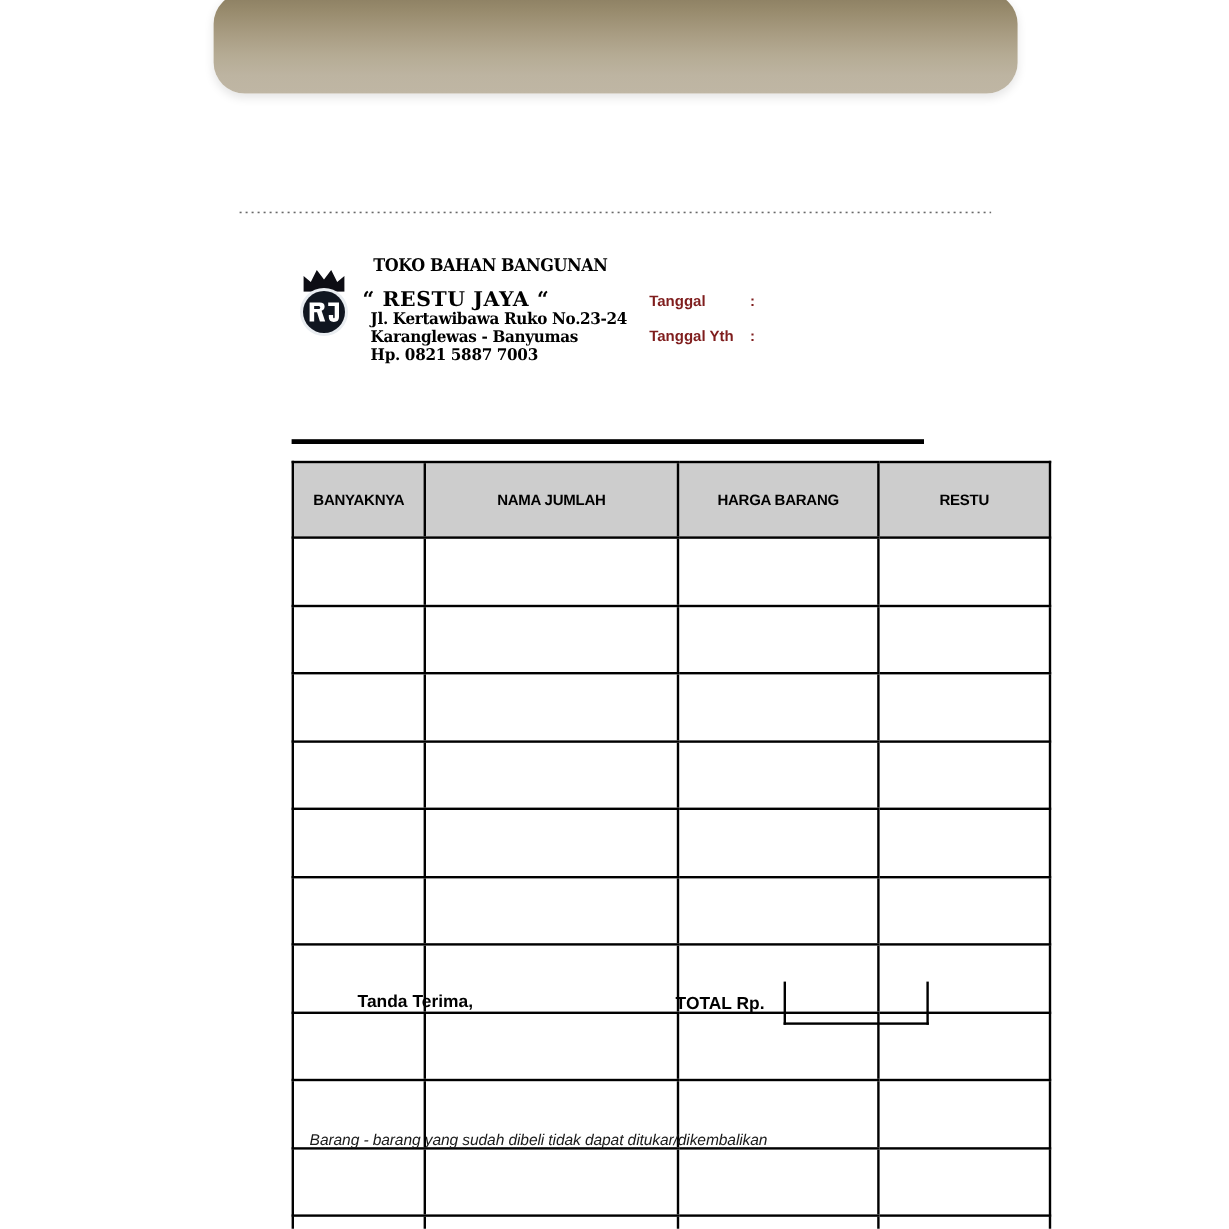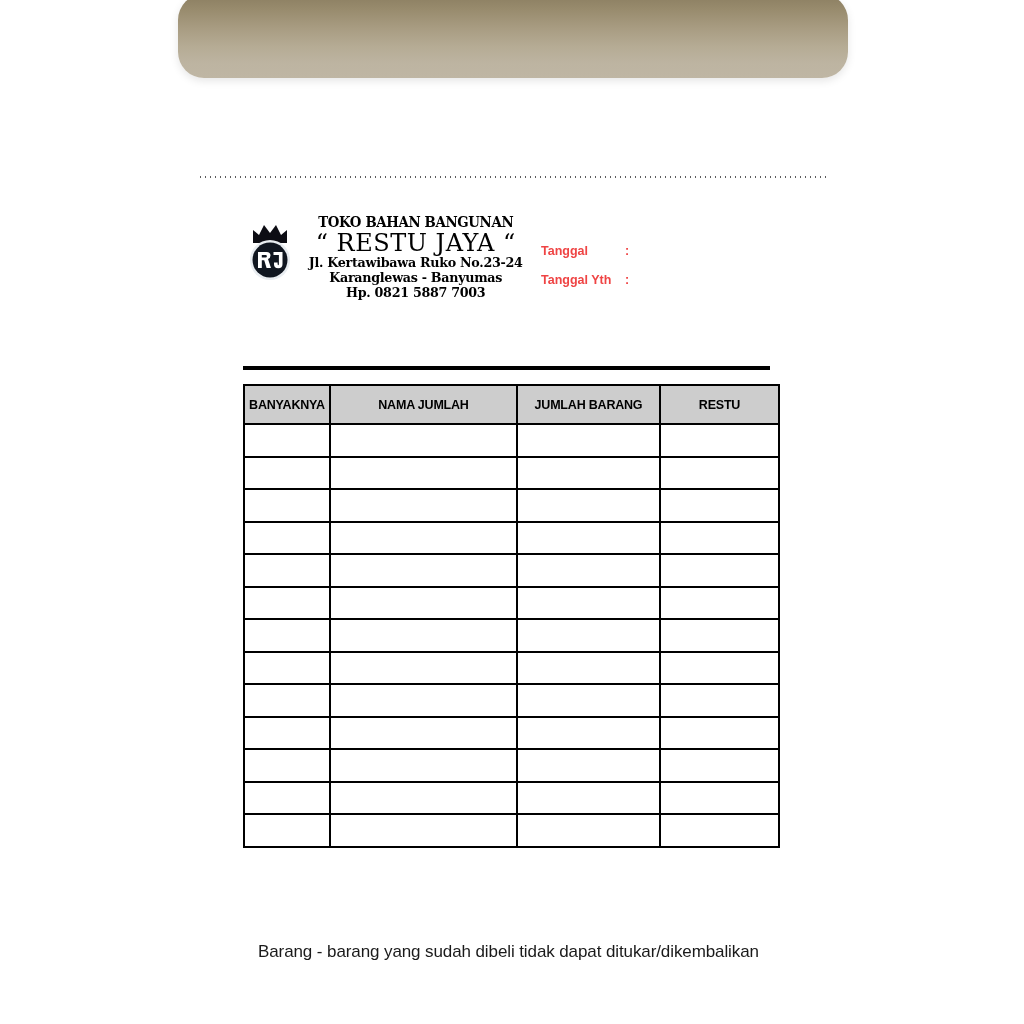--- a/index.html
+++ b/index.html
@@ -83,7 +83,6 @@
 
   #brand-text {
     margin-left: 5px;
-    text-align: center;
     font-family: "DejaVu Serif", serif;
     color: #000;
     line-height: 1.02;

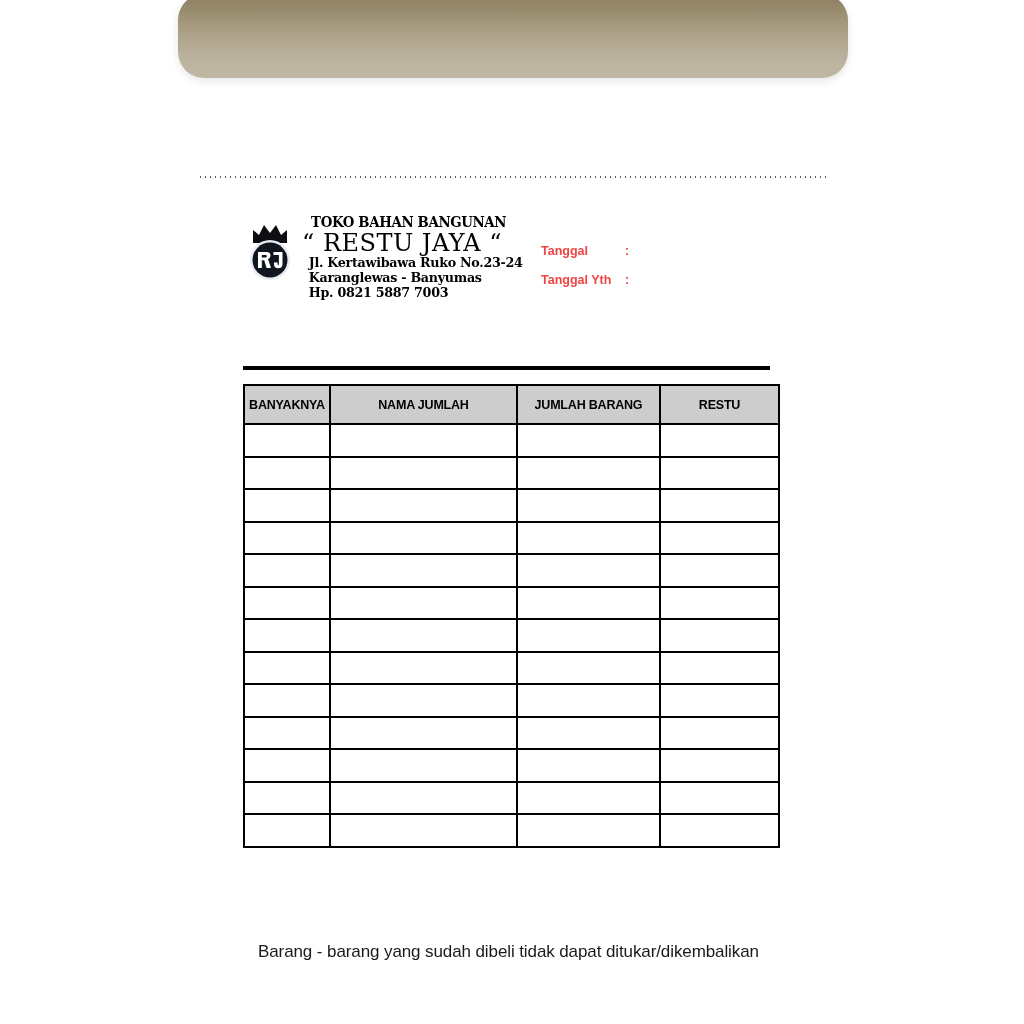--- a/index.html
+++ b/index.html
@@ -96,11 +96,11 @@
     white-space: nowrap;
   }
   #brand-line2 {
-    font-size: 24px;
-    font-weight: normal;
+    font-size: 17px;
+    font-weight: bold;
     letter-spacing: 0.5px;
     white-space: nowrap;
-    margin-top: 1px;
+    margin-top: 12px;
   }
   #brand-line3, #brand-line4, #brand-line5 {
     font-size: 13.5px;

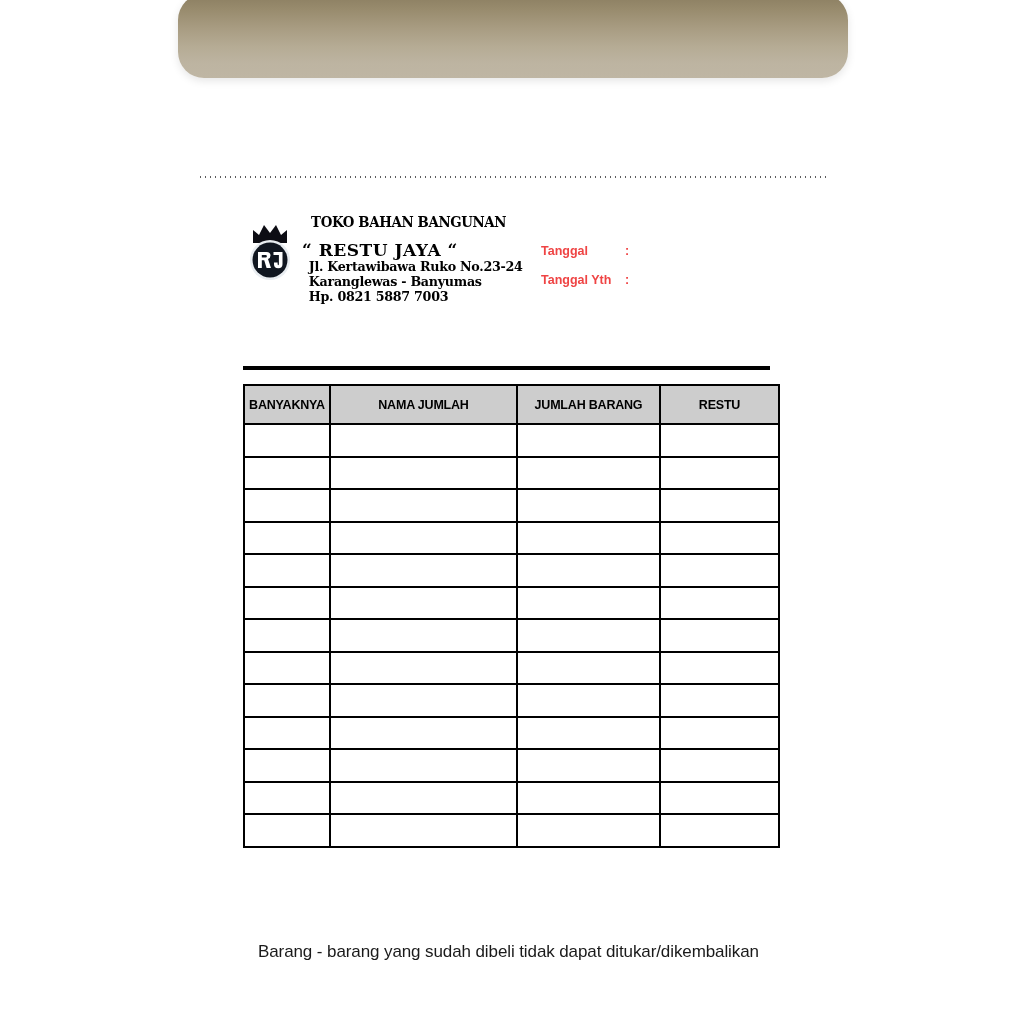--- a/index.html
+++ b/index.html
@@ -120,7 +120,7 @@
     width: 232px;
     font-size: 12.5px;
     font-weight: bold;
-    color: #ef4444;
+    color: #7f1d1d;
   }
   .meta-row {
     display: flex;

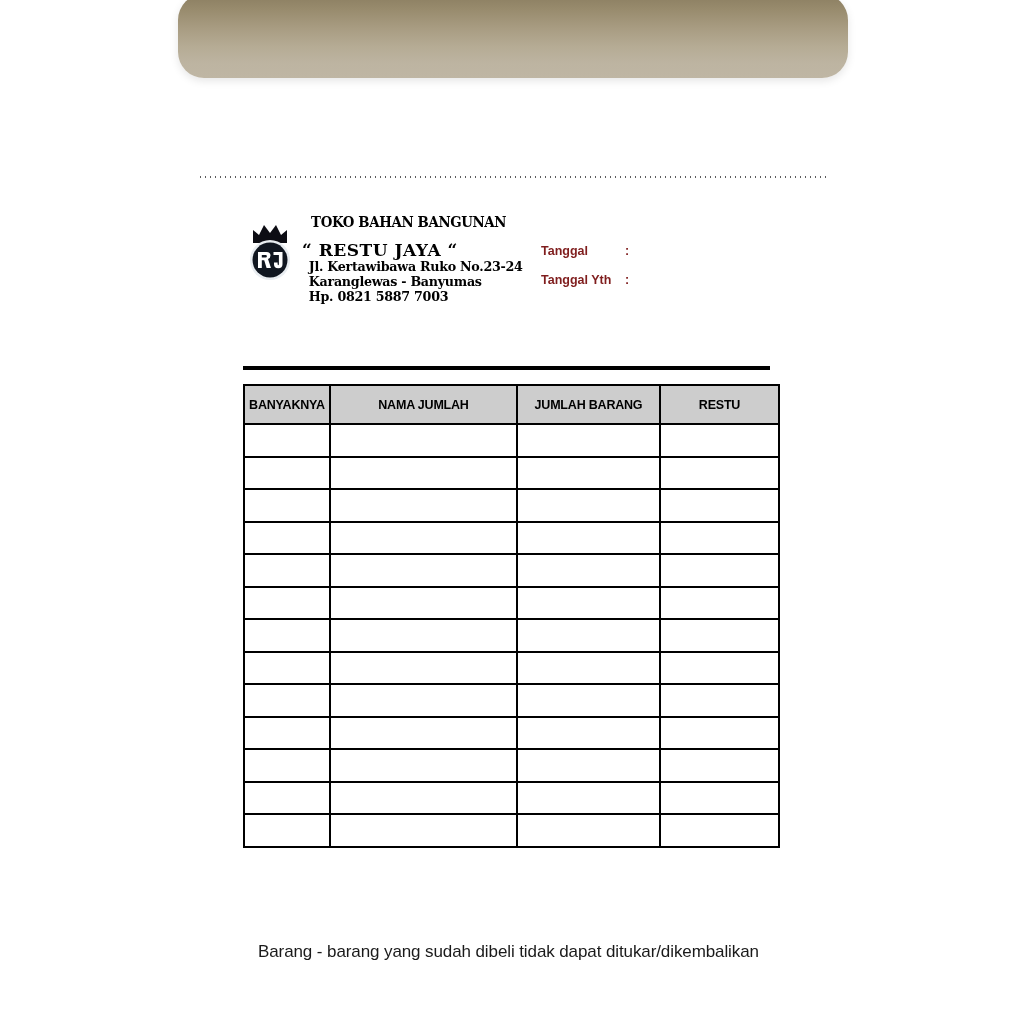--- a/index.html
+++ b/index.html
@@ -169,7 +169,7 @@
   #items-table th,
   #items-table td {
     border: 0;
-    padding: 0;
+    padding: 12px;
     margin: 0;
   }
   #items-table thead th {

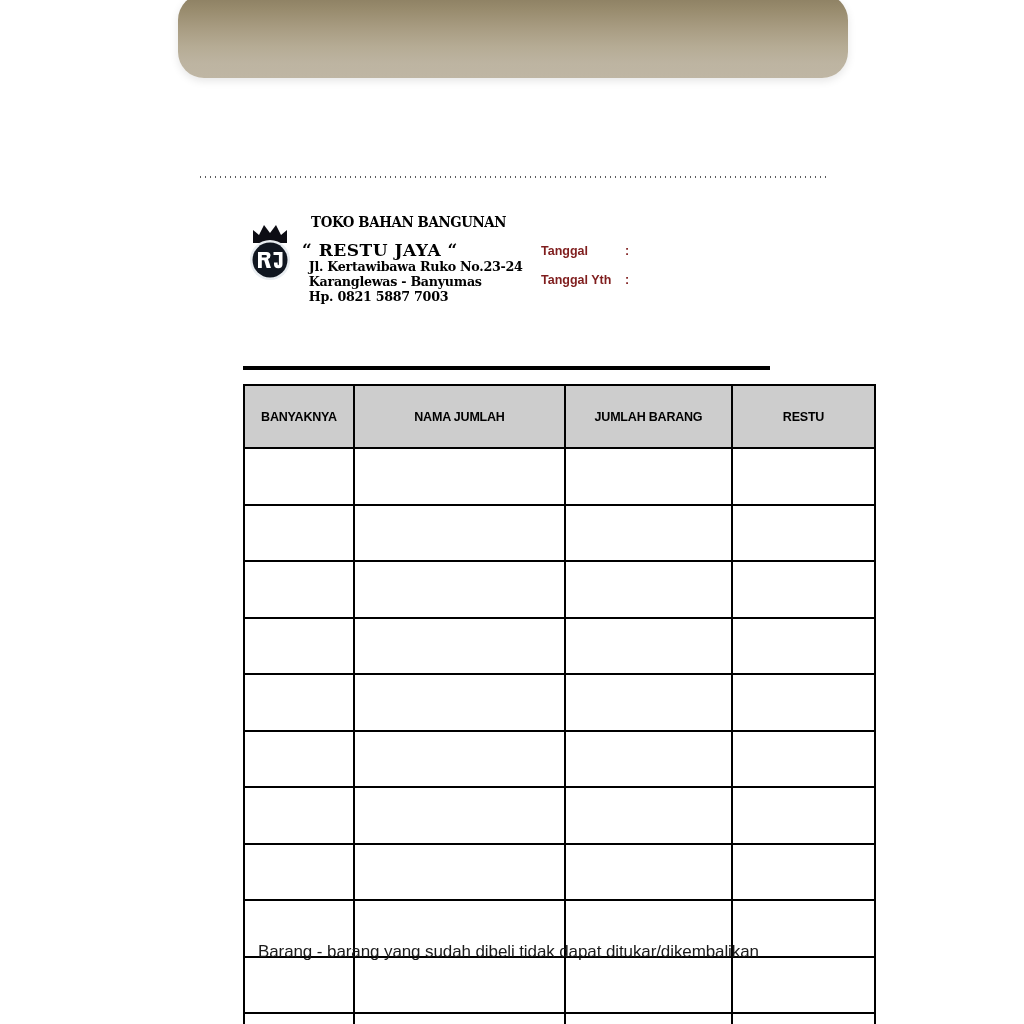--- a/index.html
+++ b/index.html
@@ -315,7 +315,7 @@
       <tr>
         <th style="width:84px">BANYAKNYA</th>
         <th style="width:185px">NAMA JUMLAH</th>
-        <th style="width:141px">JUMLAH  BARANG</th>
+        <th style="width:141px">HARGA  BARANG</th>
         <th style="width:117px">RESTU</th>
       </tr>
     </thead>

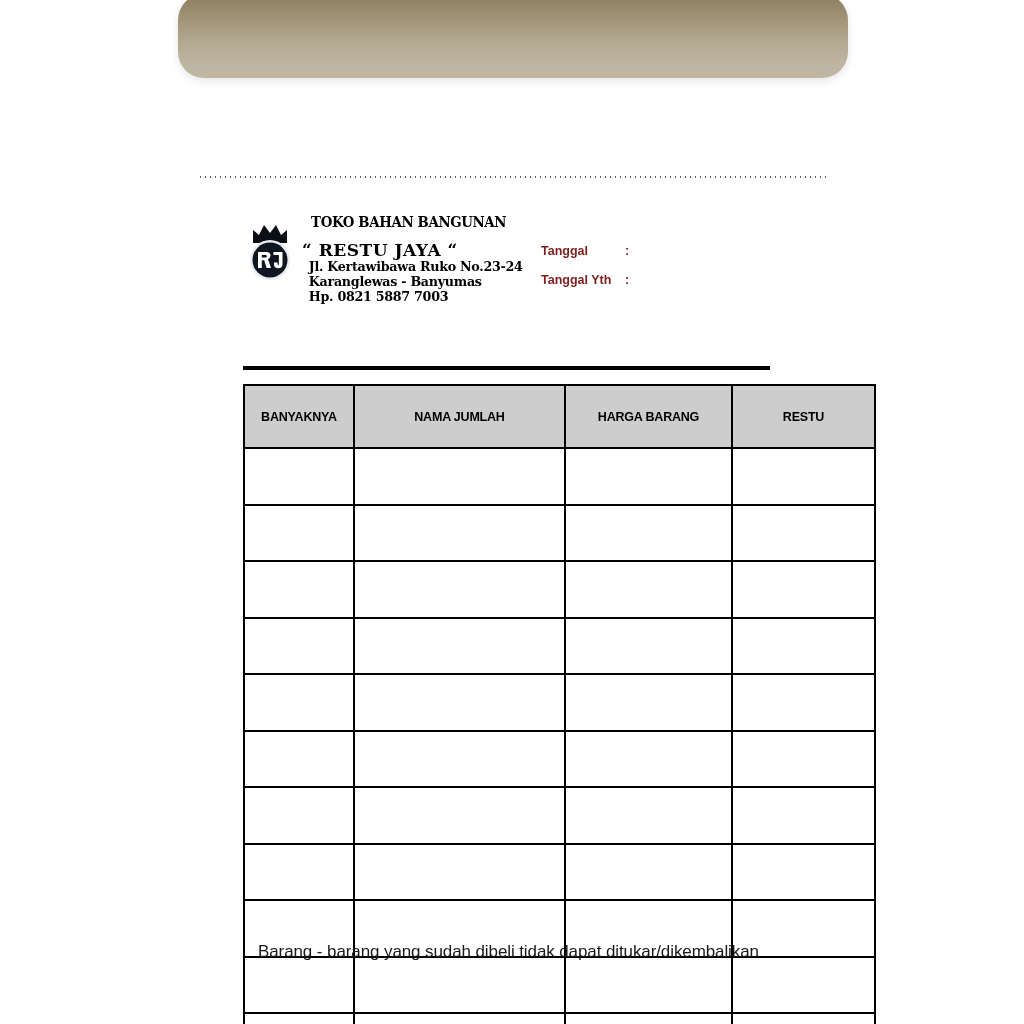--- a/index.html
+++ b/index.html
@@ -401,6 +401,11 @@
       </tbody>
   </table>
 
+  <div id="footer-area">
+    <div id="tanda-terima">Tanda Terima,</div>
+    <div id="total-label">TOTAL Rp.</div>
+    <div id="total-box"></div>
+  </div>
 
   <div id="disclaimer">Barang - barang yang sudah dibeli tidak dapat ditukar/dikembalikan</div>
 

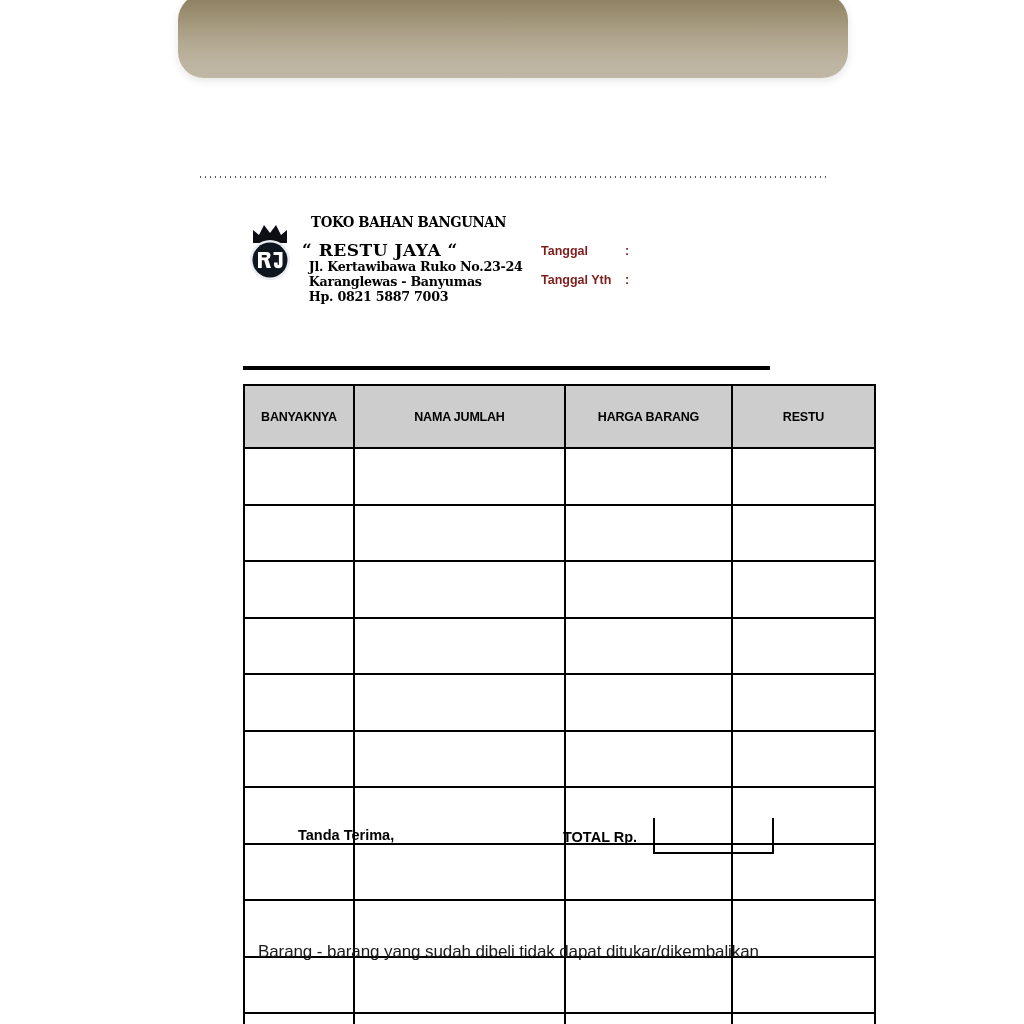--- a/index.html
+++ b/index.html
@@ -239,7 +239,8 @@
     position: absolute;
     left: 258px;
     top: 942px;
-    font-size: 17px;
+    font-size: 13px;
+    font-style: italic;
     color: #1a1a1a;
     letter-spacing: -0.1px;
     white-space: nowrap;

